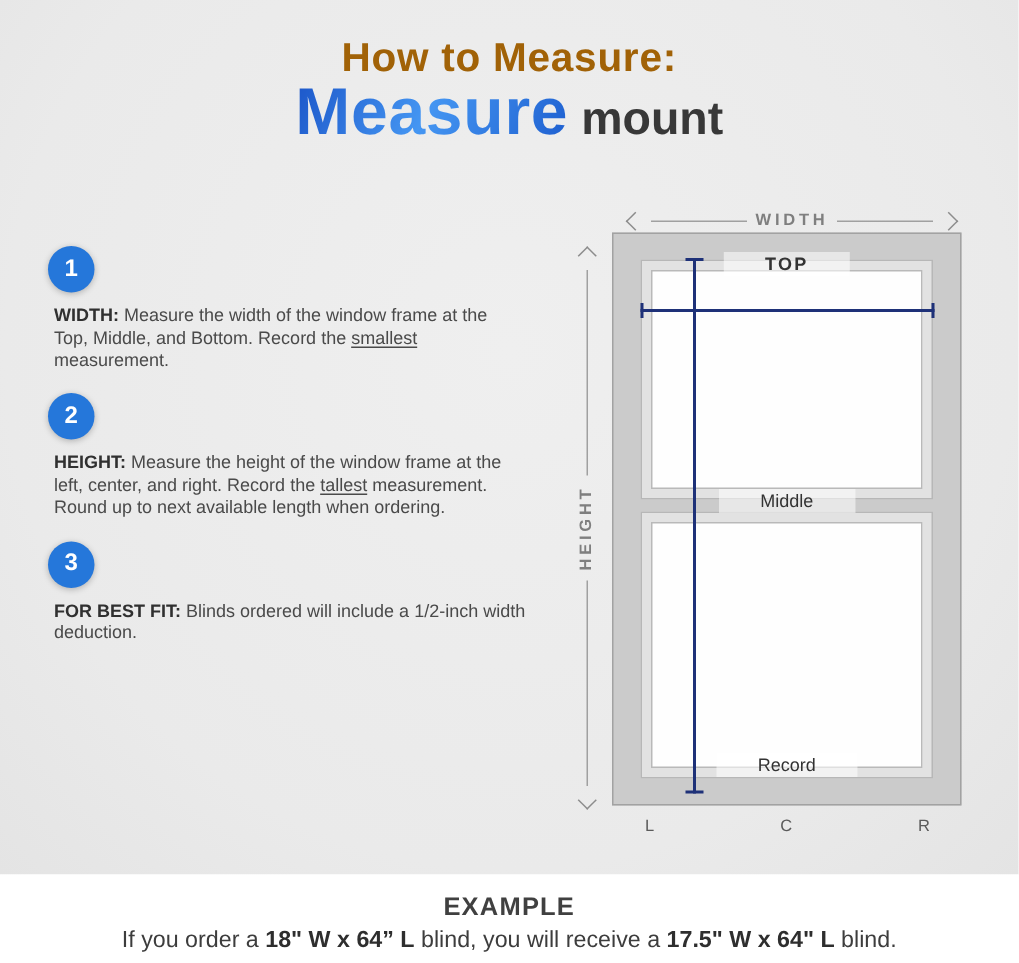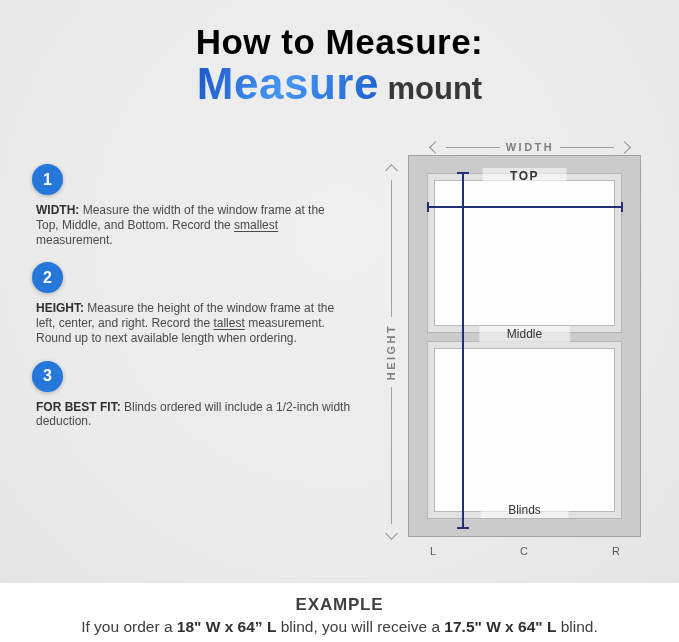--- a/index.html
+++ b/index.html
@@ -17,7 +17,7 @@
 
   
   .header{position:absolute;top:24px;left:0;width:100%;text-align:center;}
-  .t1{margin:0;font-size:35px;font-weight:700;color:#000000;letter-spacing:0.5px;line-height:1.05;}
+  .t1{margin:0;font-size:27px;font-weight:700;color:#a16207;letter-spacing:0.5px;line-height:1.05;}
   .t2{margin-top:1px;line-height:1.0;}
   .grad{
     font-size:44px;font-weight:700;letter-spacing:0.5px;

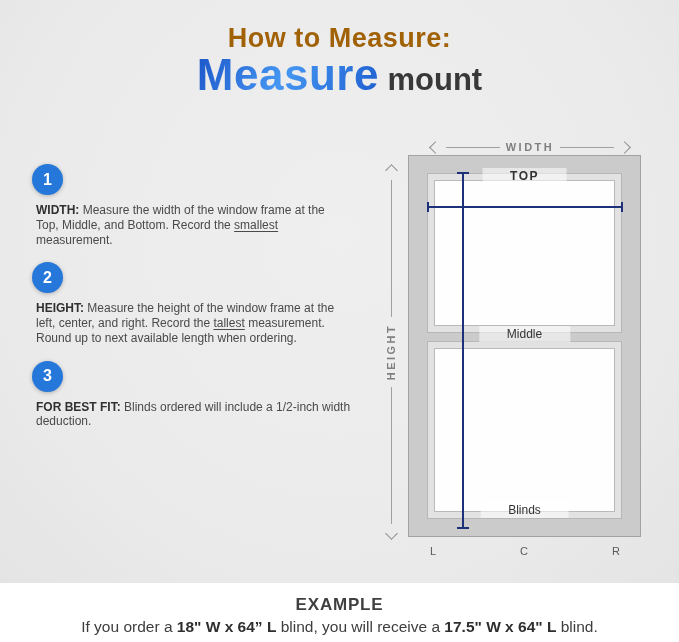--- a/index.html
+++ b/index.html
@@ -49,7 +49,7 @@
   .chev.right{transform:rotate(225deg);}
   .chev.up{transform:rotate(135deg);}
   .chev.down{transform:rotate(-45deg);}
-  .hdim{position:absolute;left:48px;top:8px;width:198px;display:flex;align-items:center;gap:6px;}
+  .hdim{position:absolute;left:36px;top:8px;width:218px;display:flex;align-items:center;gap:6px;}
   .hline{flex:1;height:1px;background:#a0a0a0;}
   .vdim{position:absolute;left:1px;top:33px;height:372px;width:14px;display:flex;flex-direction:column;align-items:center;gap:5px;}
   .vline{flex:1;width:1px;background:#a0a0a0;}

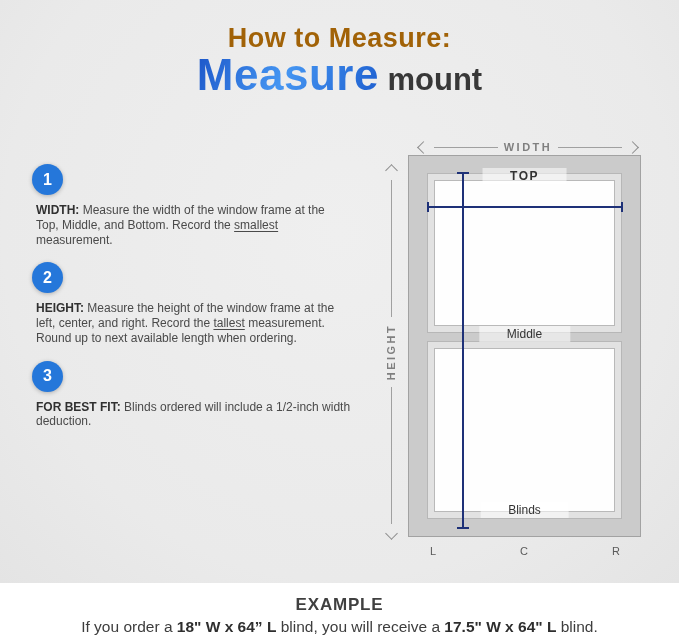--- a/index.html
+++ b/index.html
@@ -156,7 +156,7 @@
       <div class="mline horizontal"></div>
       <div class="poslabel top">TOP</div>
       <div class="poslabel middle">Middle</div>
-      <div class="poslabel bottom">Blinds</div>
+      <div class="poslabel bottom">Record</div>
     </div>
 
     <div class="lcr">

